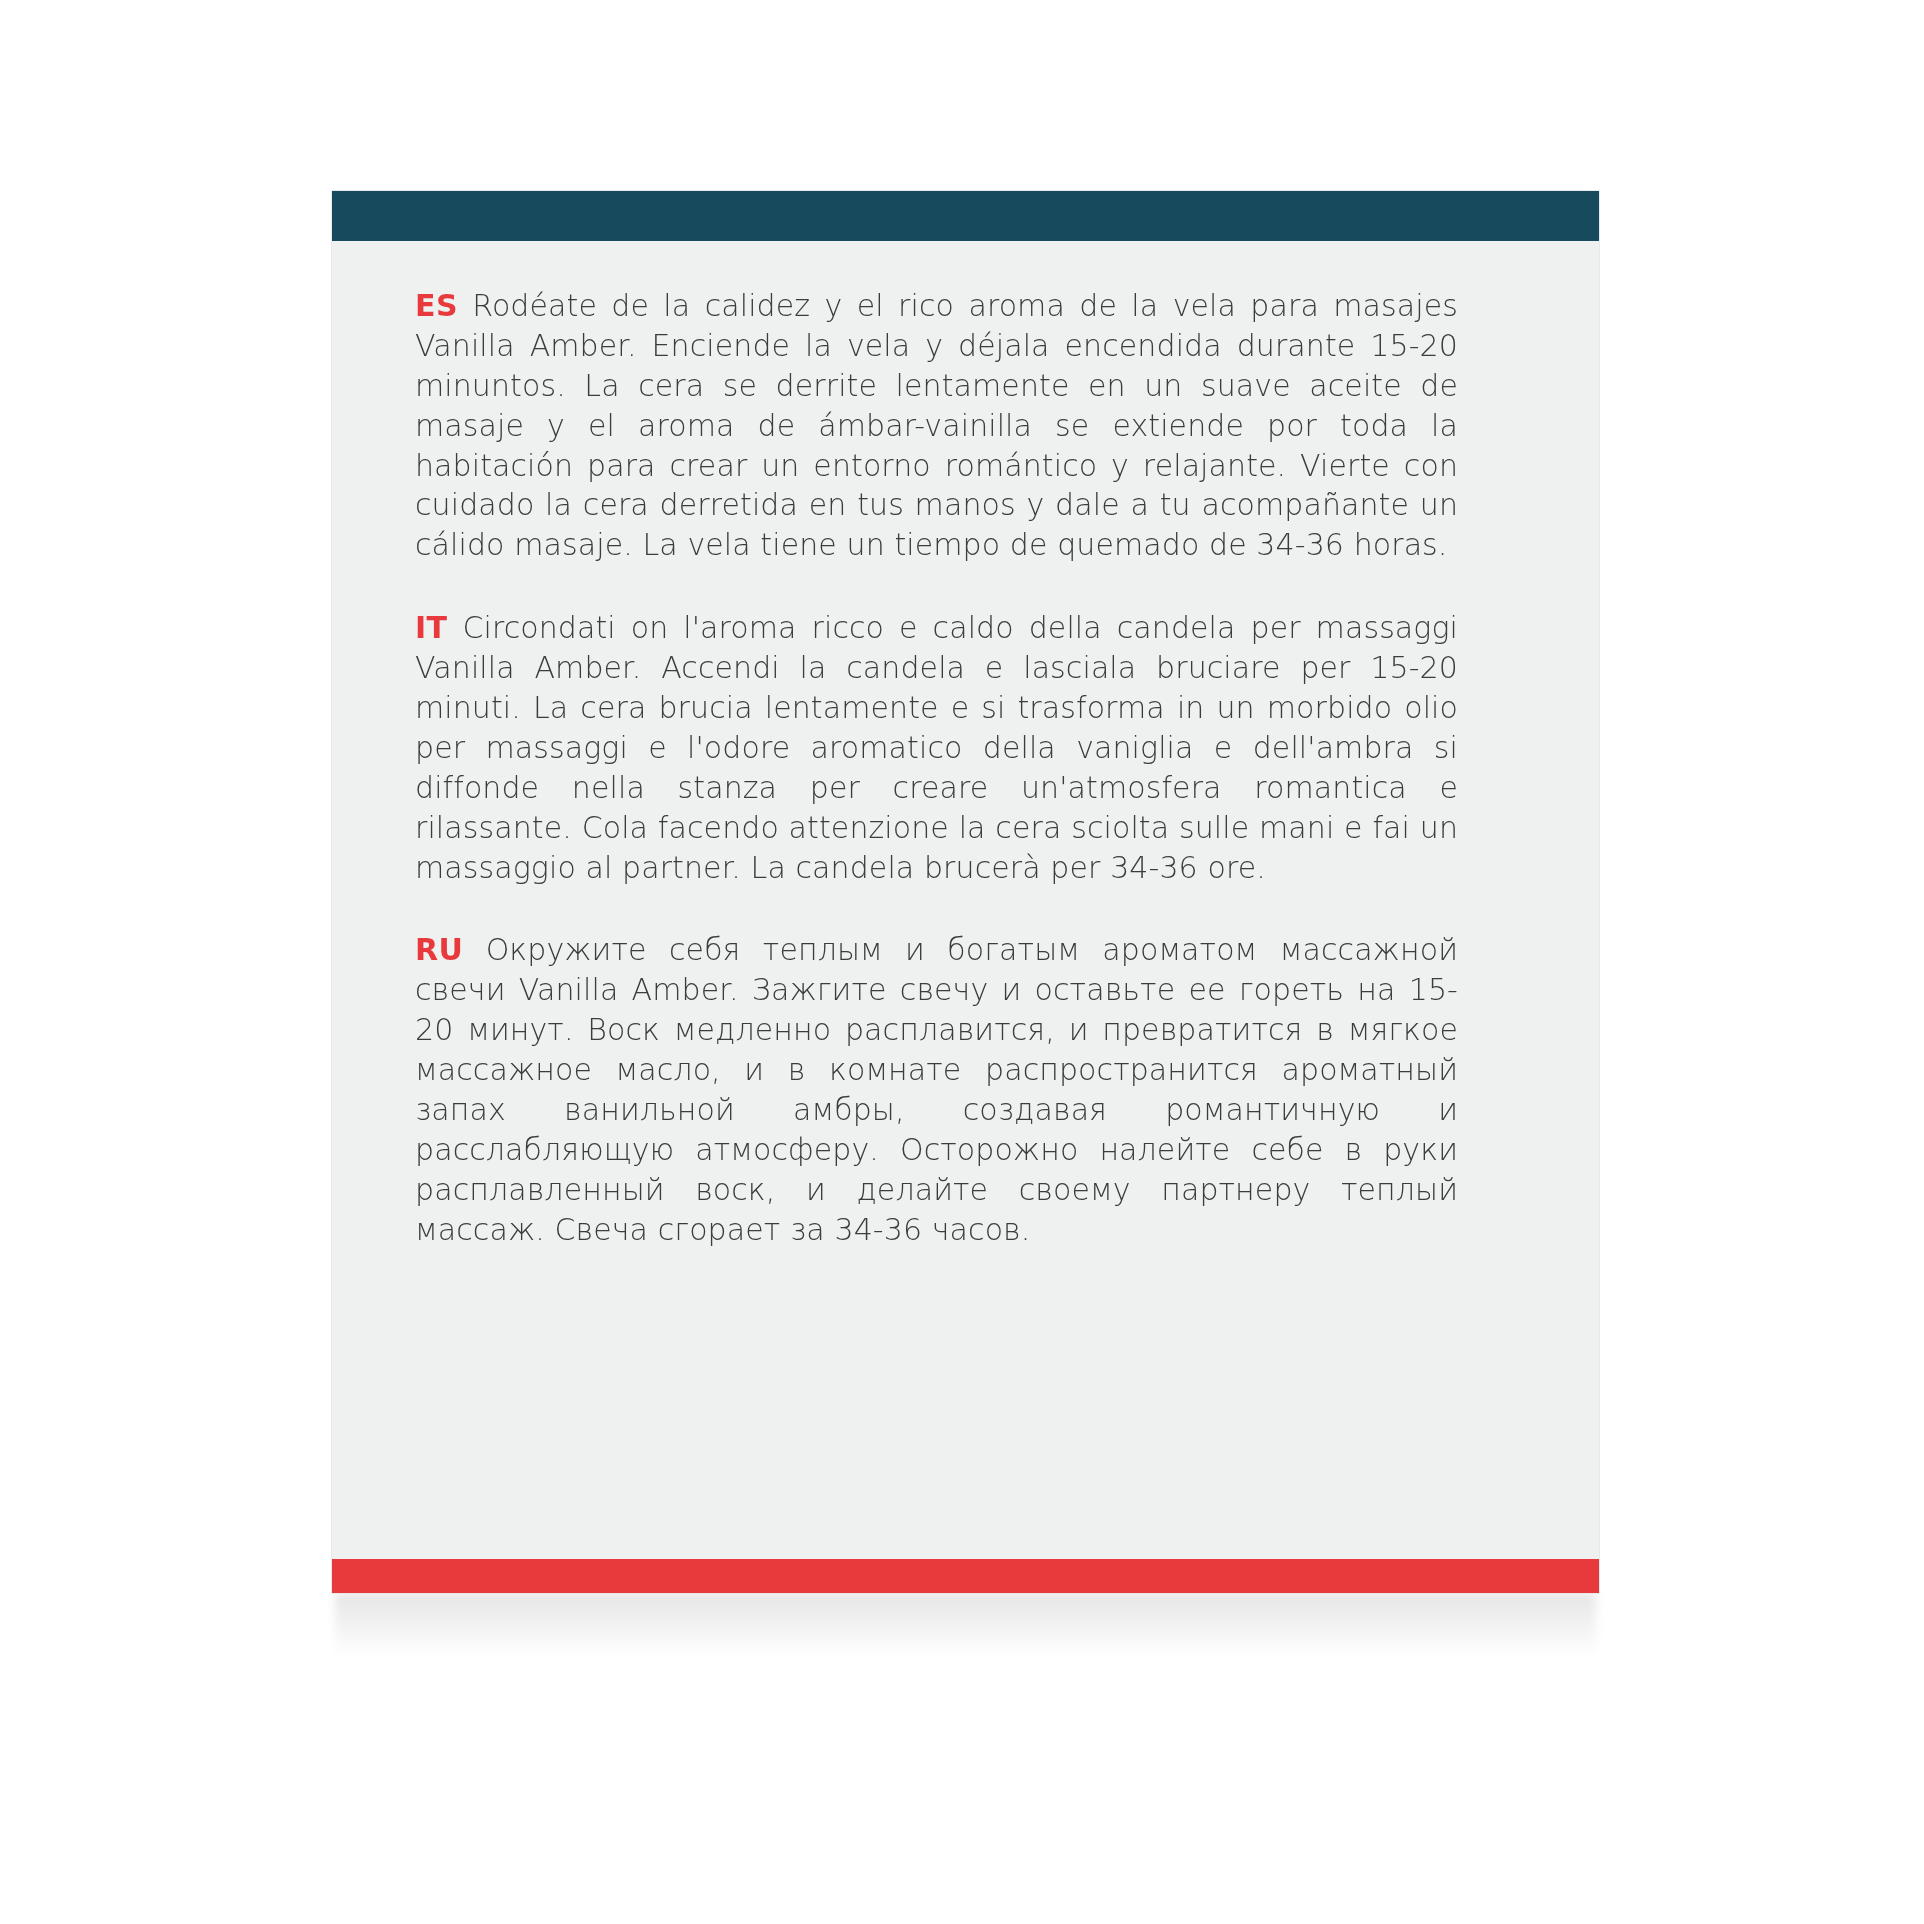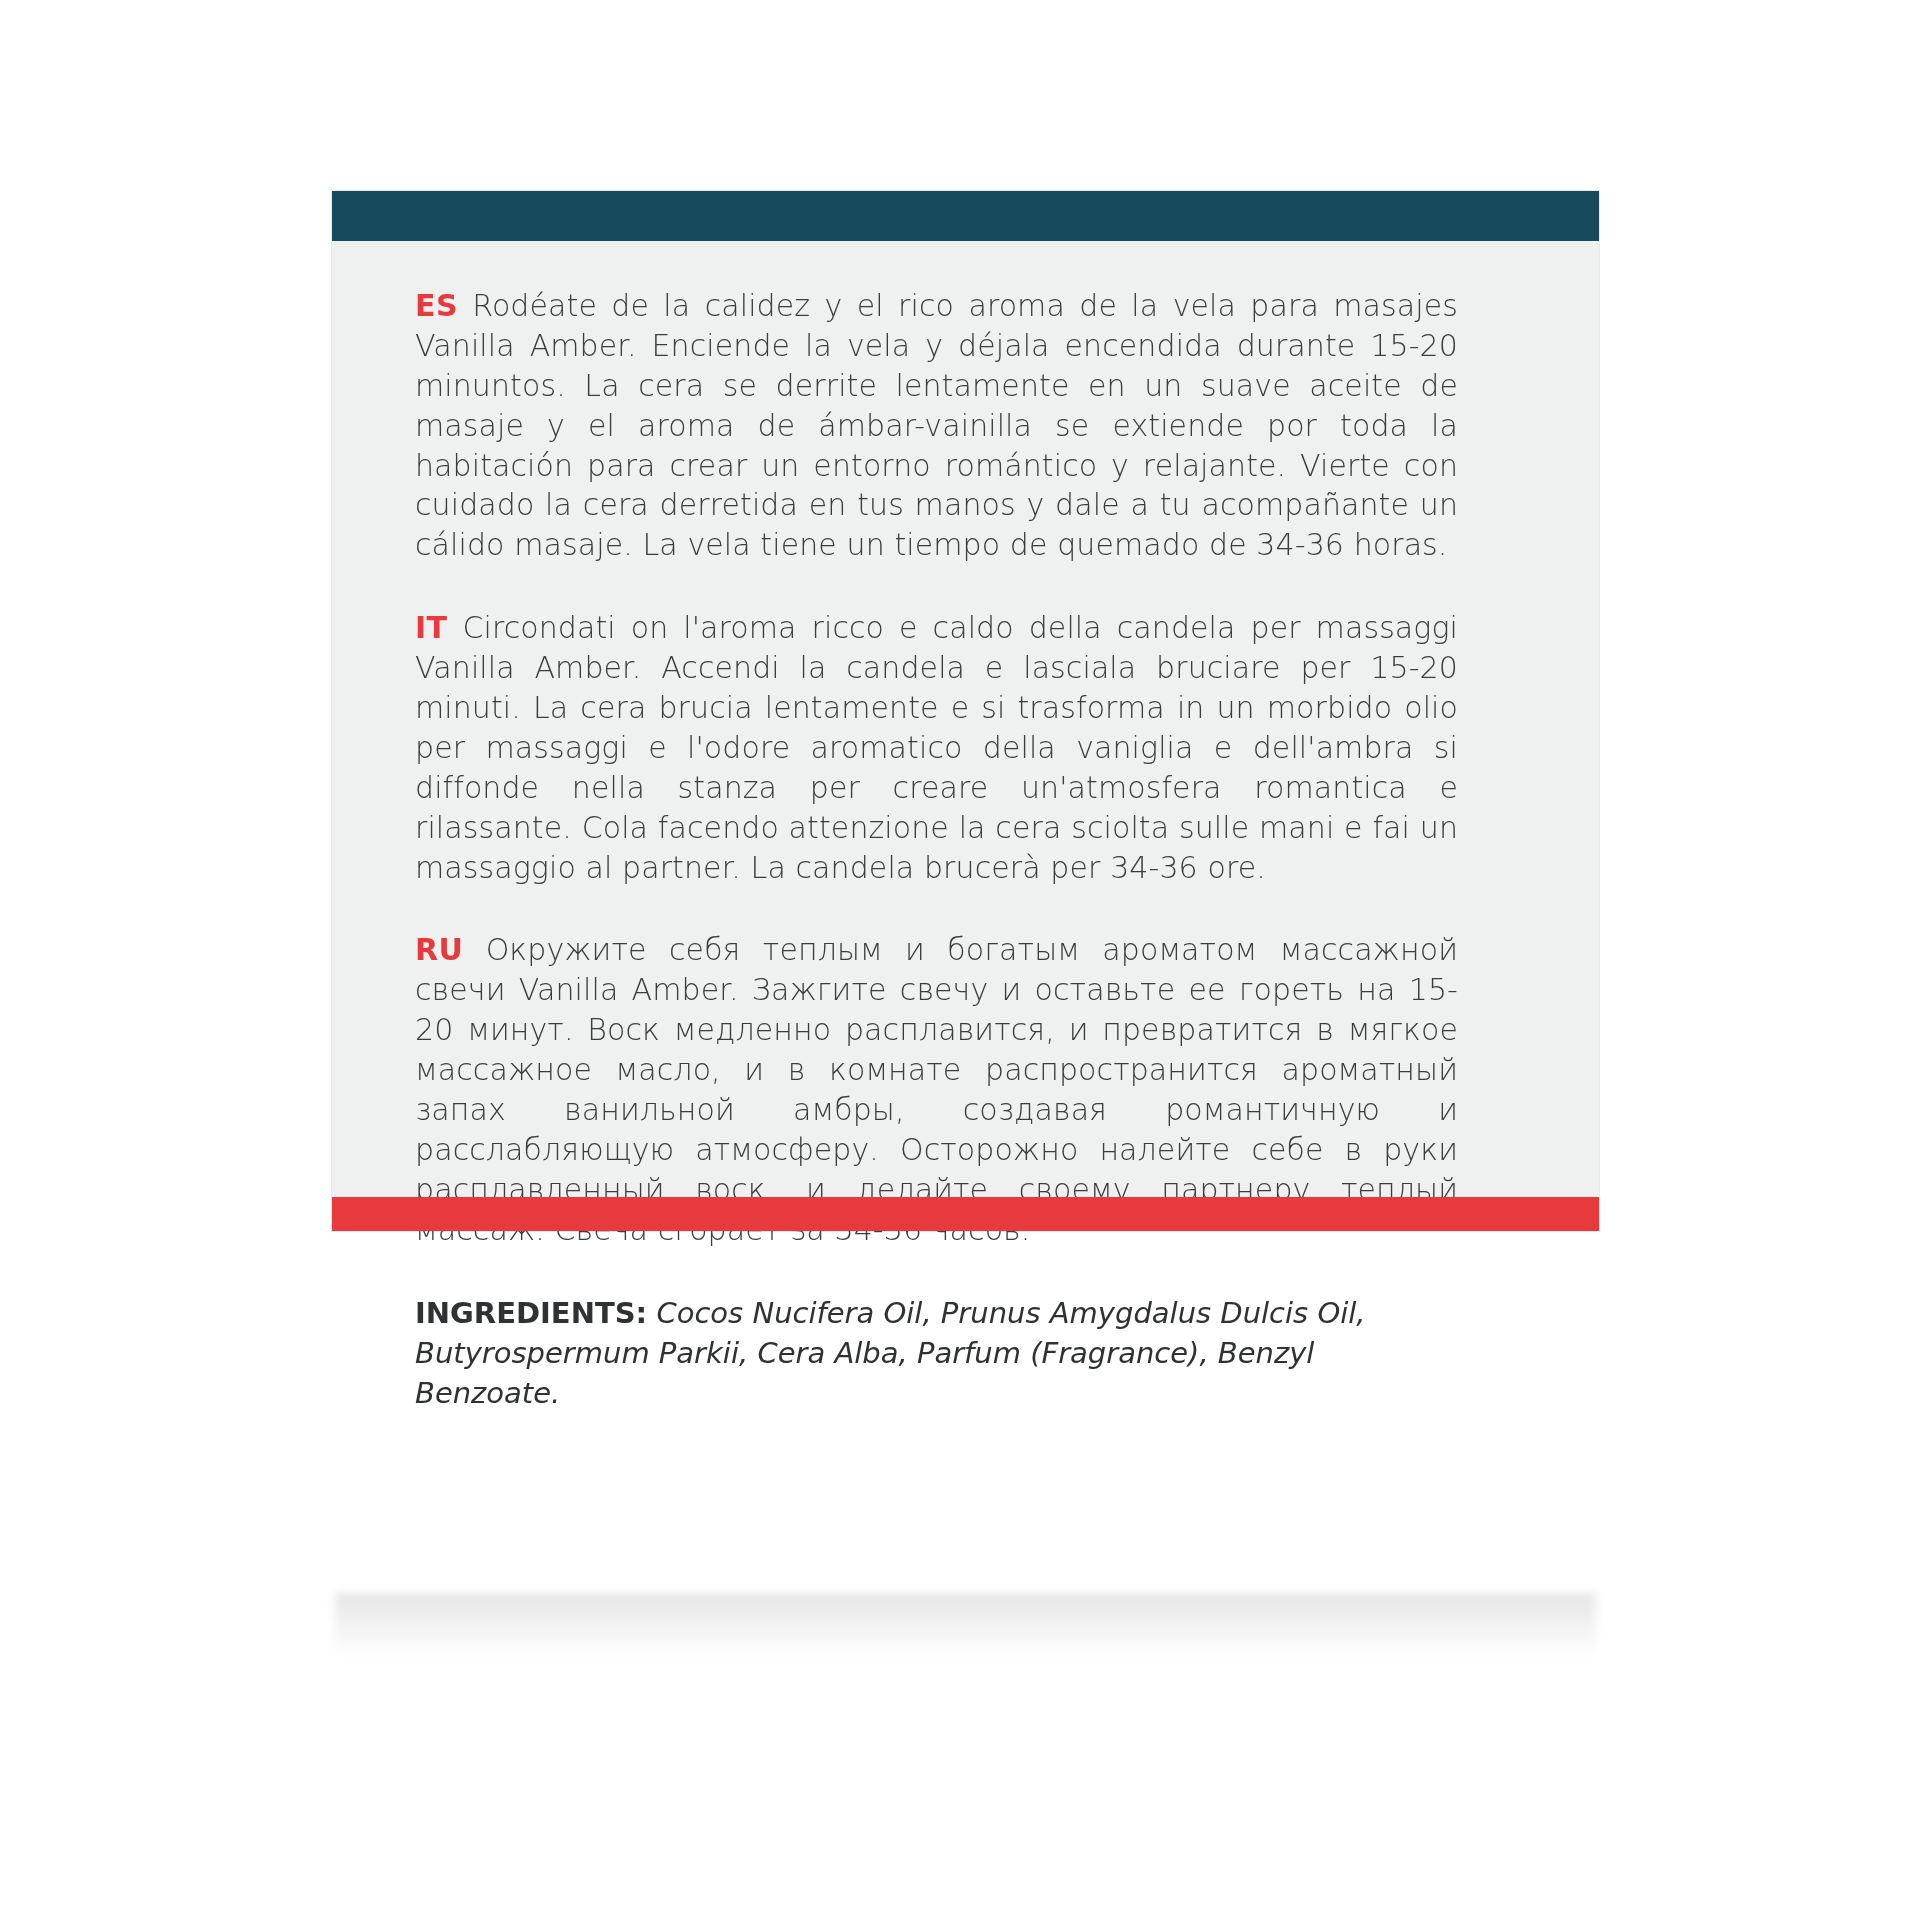--- a/index.html
+++ b/index.html
@@ -19,7 +19,7 @@
     left: 332px;
     top: 191px;
     width: 1267px;
-    height: 1040px;
+    height: 1402px;
     background: #eff0f0;
     box-shadow: 0 0 0 0.8px #e3e4e4;
   }

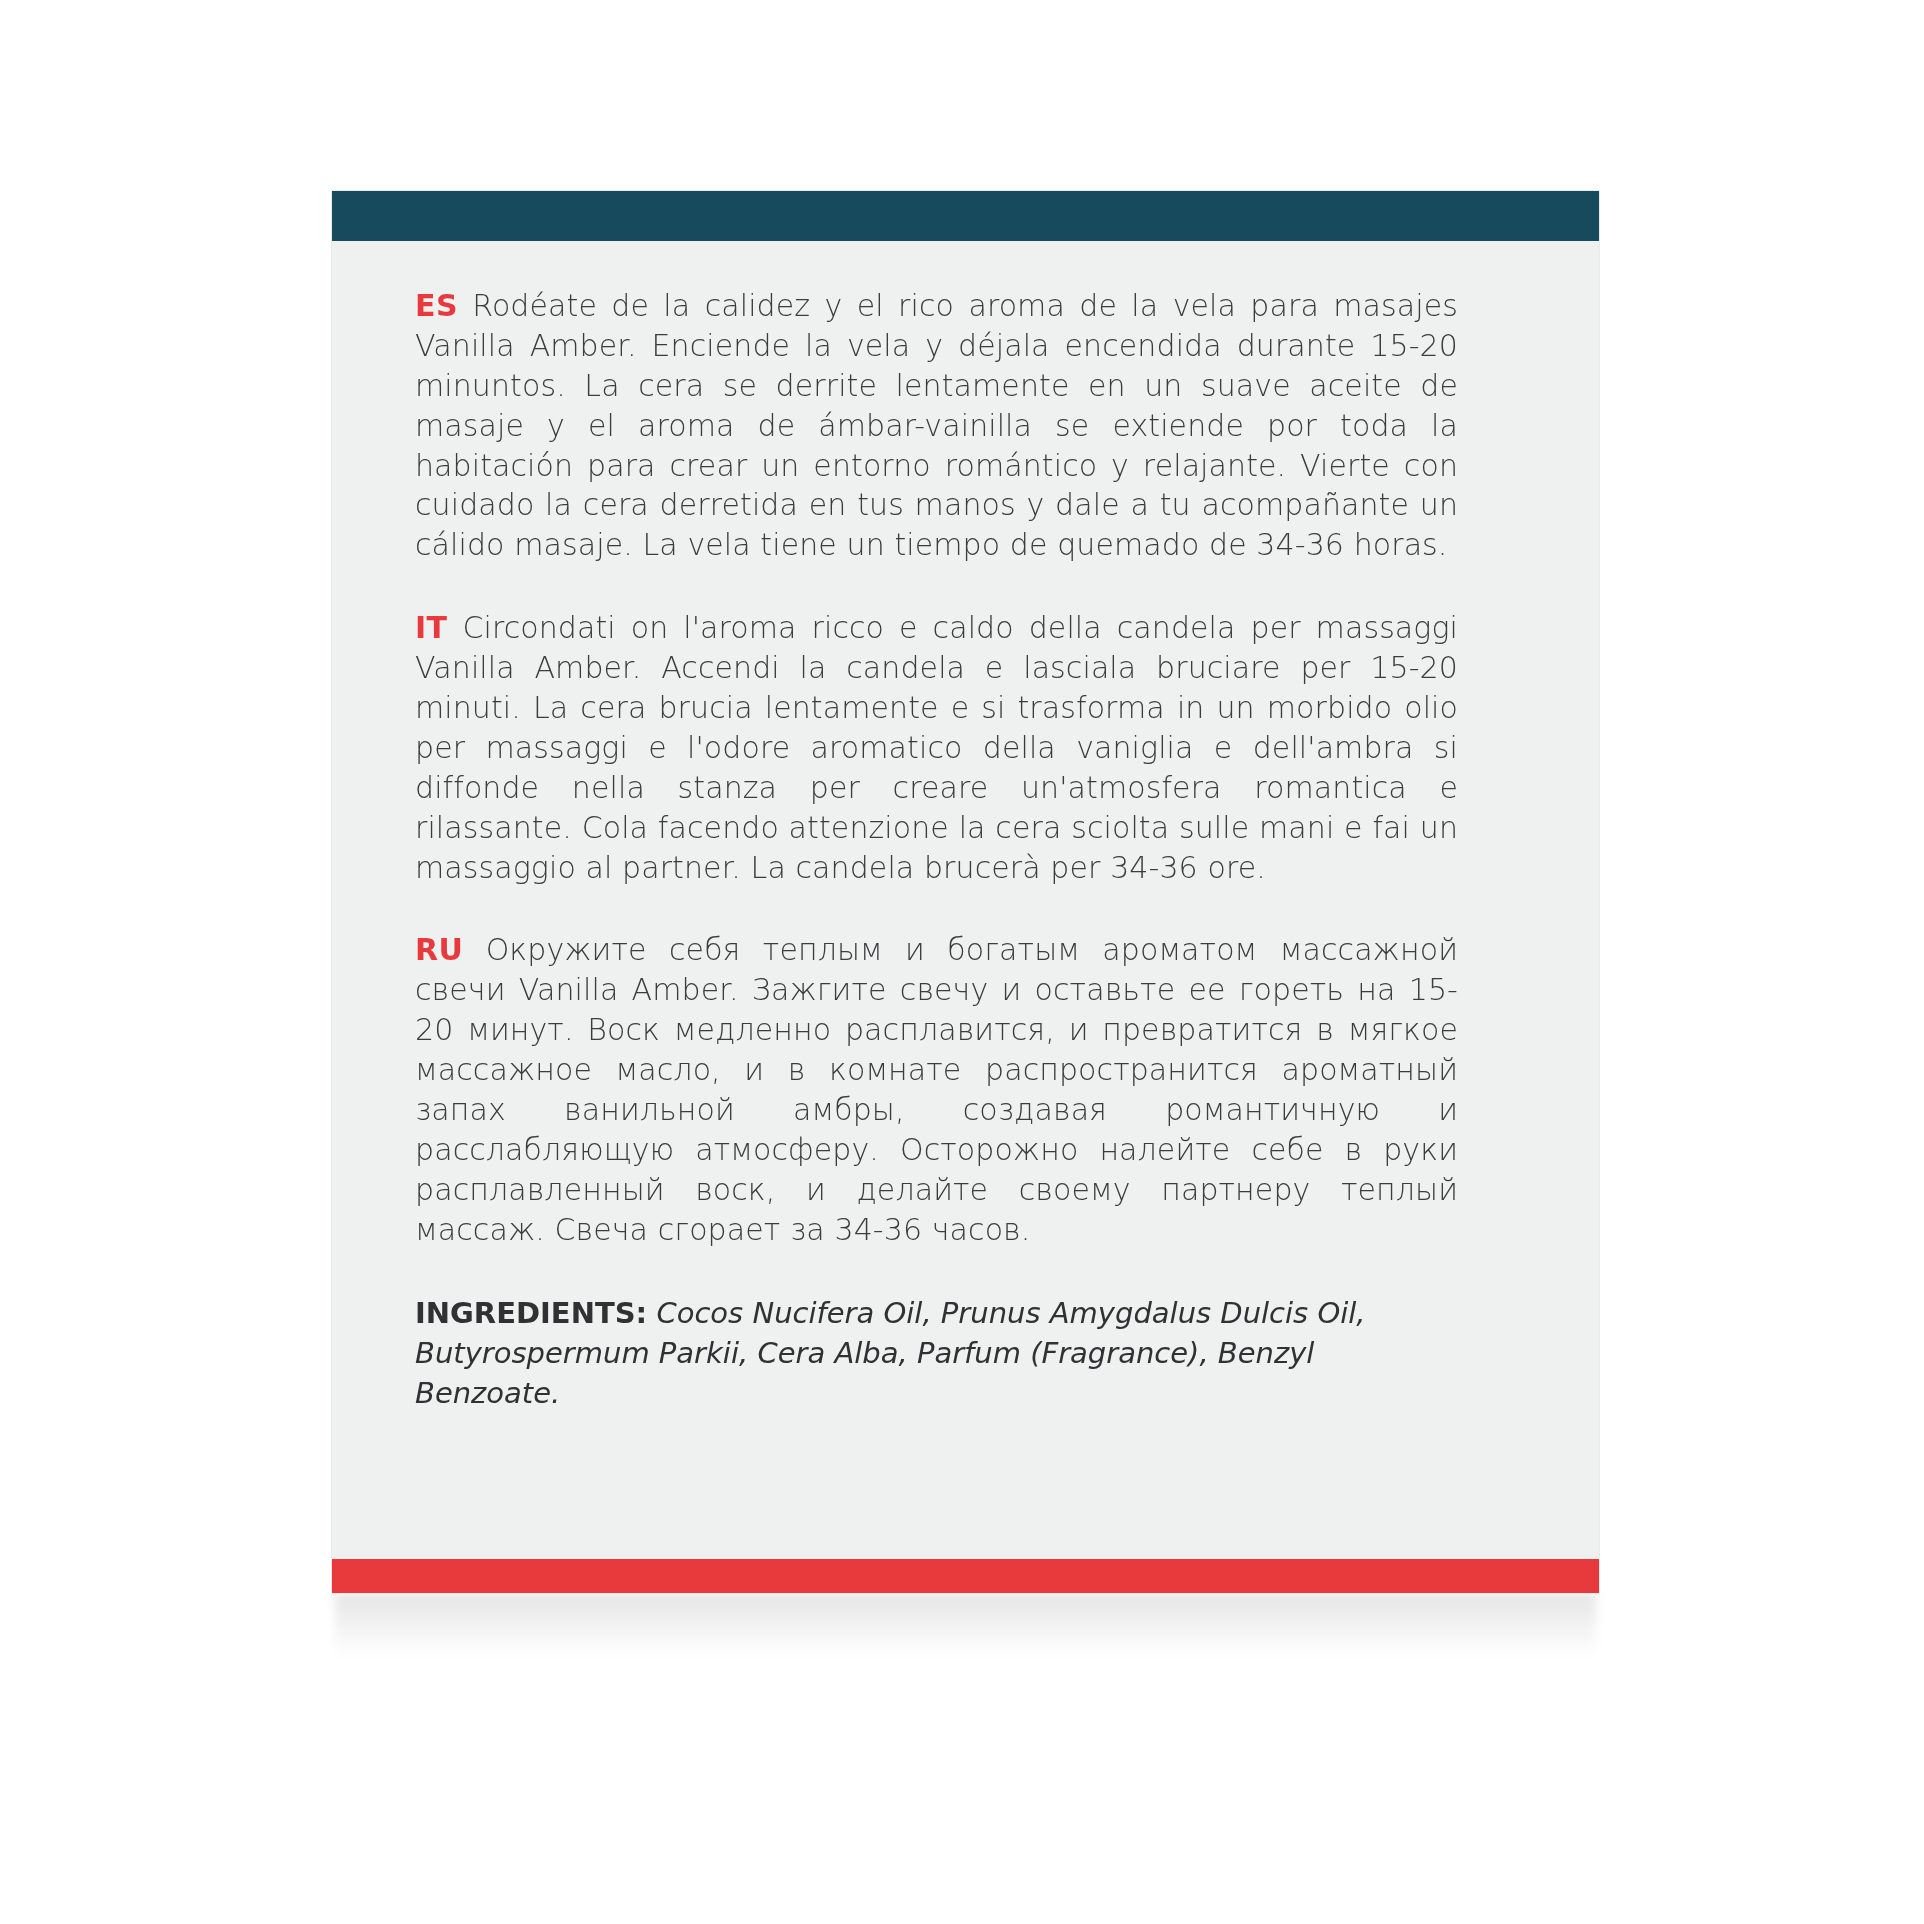--- a/index.html
+++ b/index.html
@@ -117,7 +117,6 @@
 
     <p class="block"><span class="lang">RU</span> <span>Окружите себя теплым и богатым ароматом массажной свечи Vanilla Amber. Зажгите свечу и оставьте ее гореть на 15-20 минут. Воск медленно расплавится, и превратится в мягкое массажное масло, и в комнате распространится ароматный запах ванильной амбры, создавая романтичную и расслабляющую атмосферу. Осторожно налейте себе в руки расплавленный воск, и делайте своему партнеру теплый массаж. Свеча сгорает за 34-36 часов.</span></p>
 
-    <p class="ingredients"><span class="label">INGREDIENTS:</span> <span class="list">Cocos Nucifera Oil, Prunus Amygdalus Dulcis Oil, Butyrospermum Parkii, Cera Alba, Parfum (Fragrance), Benzyl Benzoate.</span></p>
 
   </div>
 

